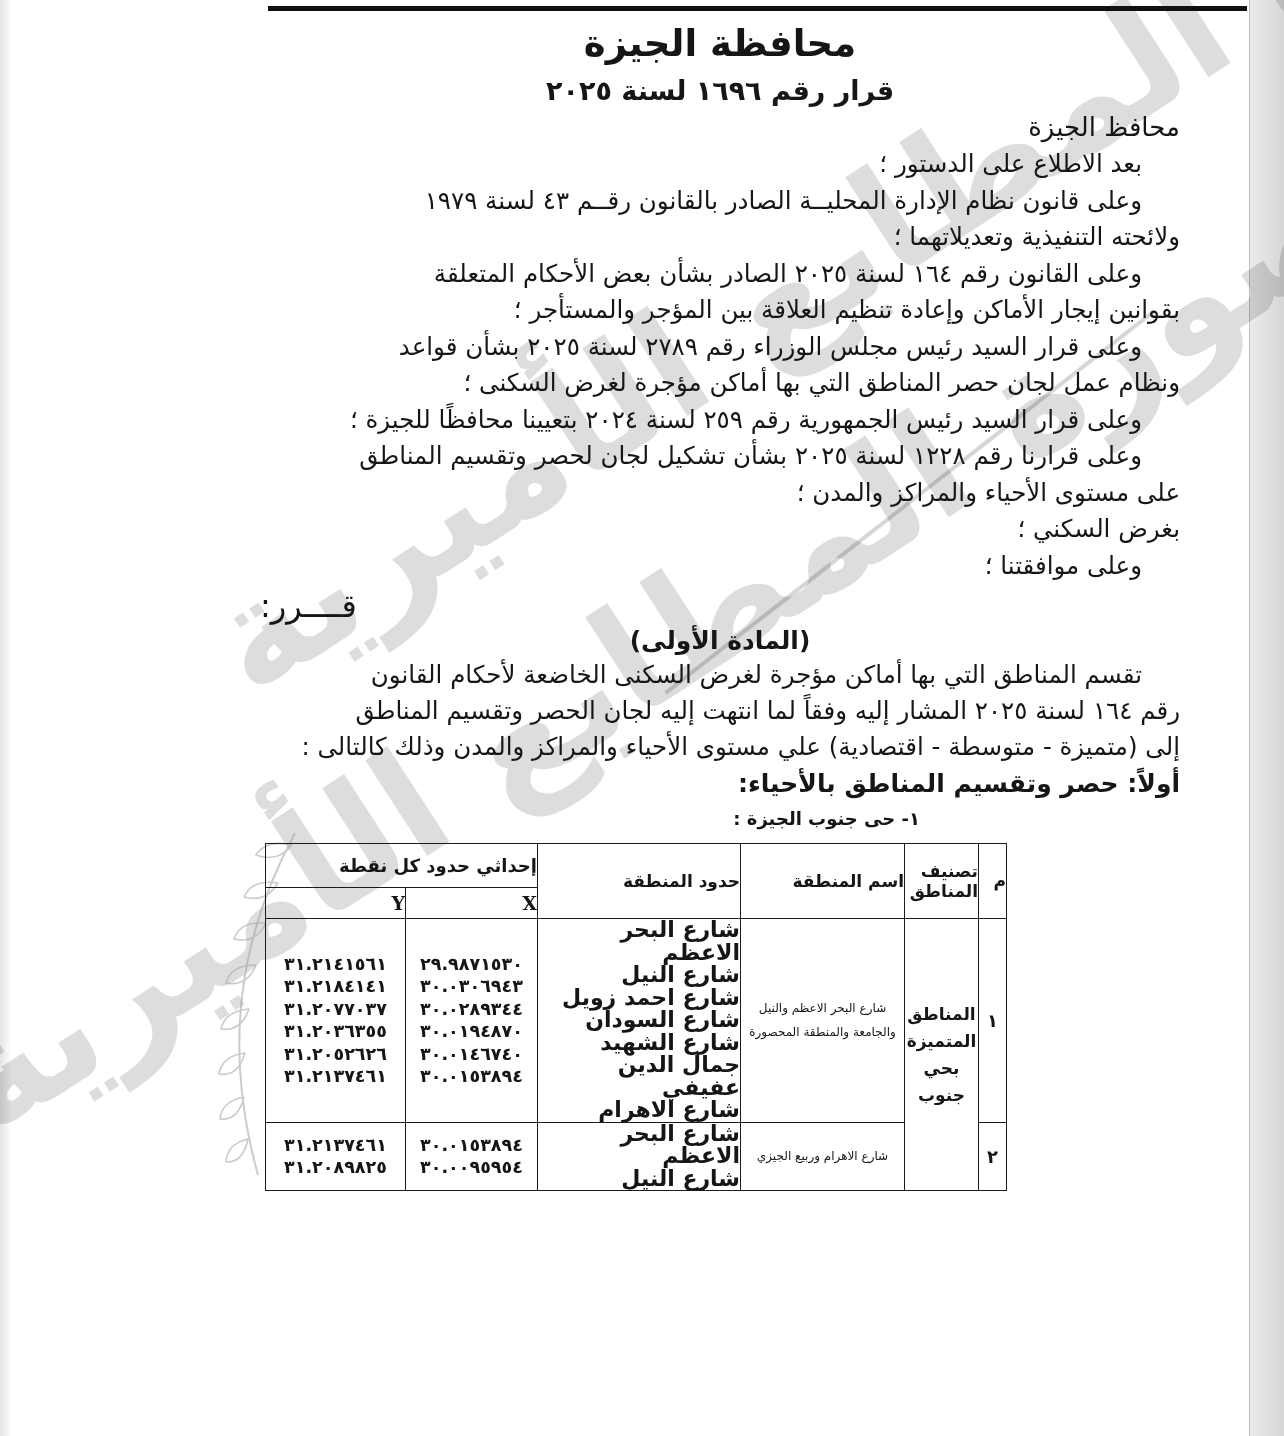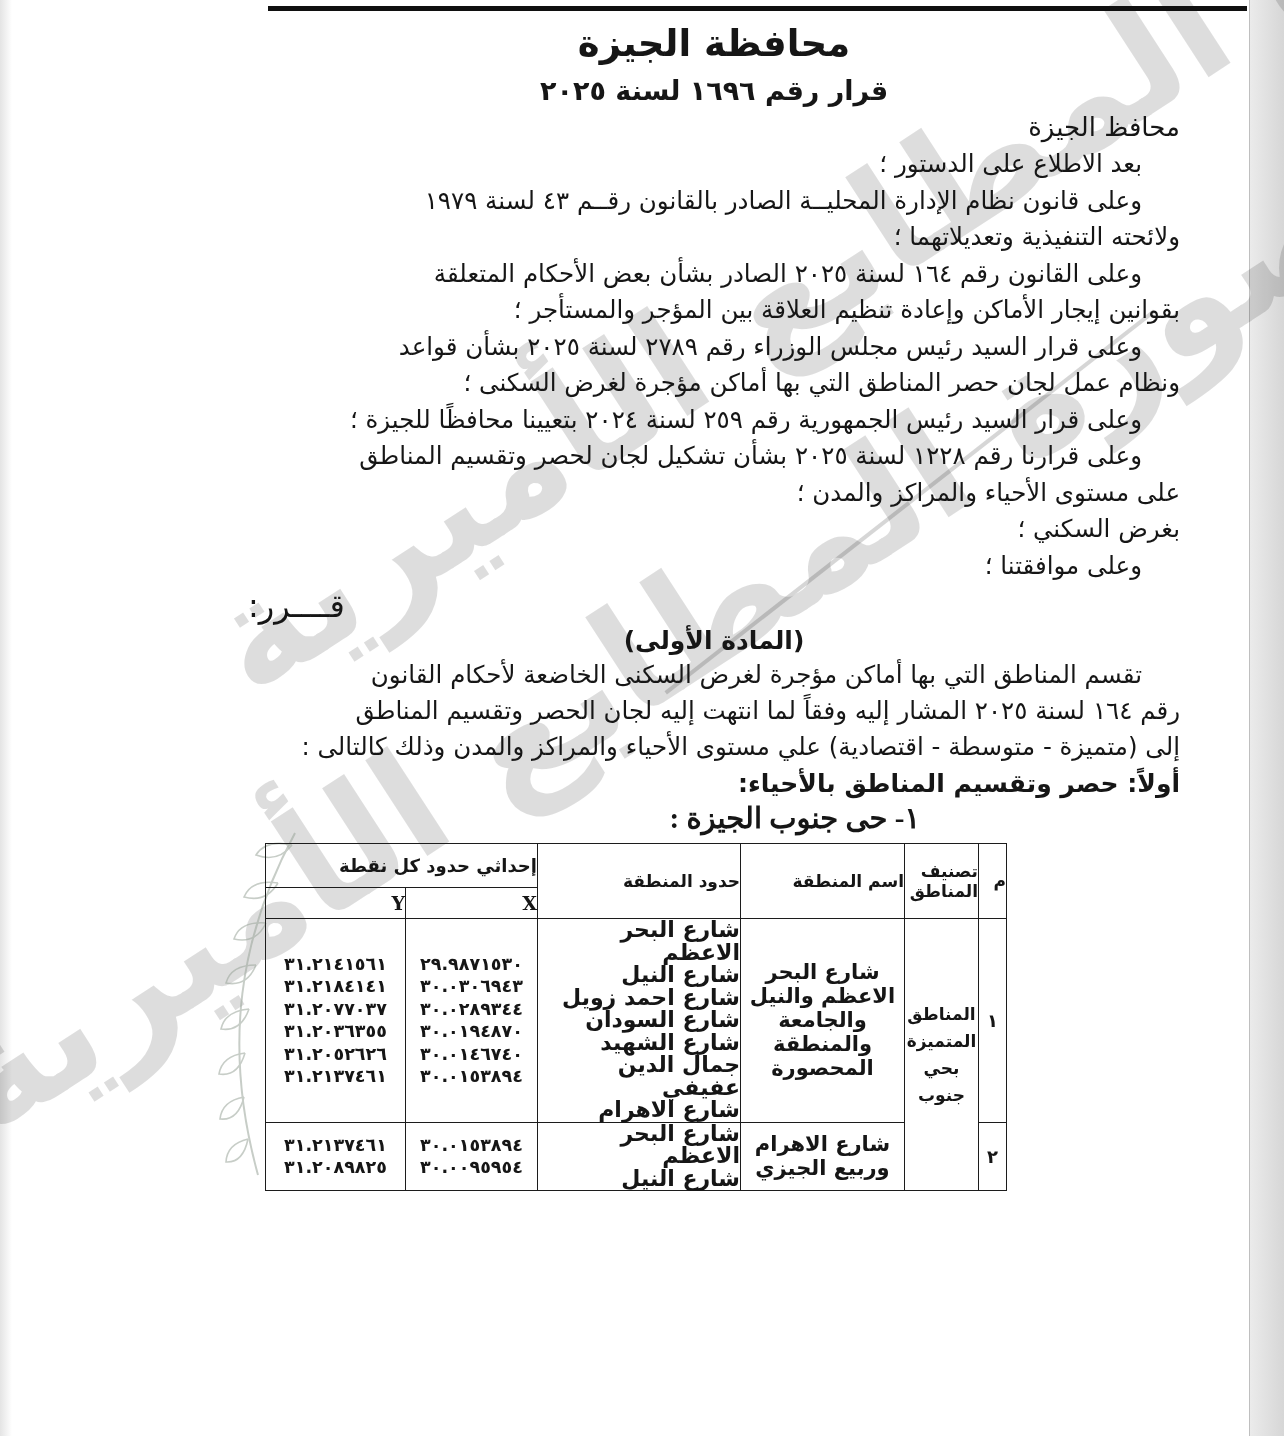--- a/index.html
+++ b/index.html
@@ -23,7 +23,7 @@
             background:rgba(0,0,0,0.16);transform:rotate(-38deg);}
   .emblem{position:absolute;left:200px;top:825px;opacity:0.55;}
   
-  .content{position:absolute;top:16px;right:104px;left:248px;direction:rtl;text-align:right;}
+  .content{position:absolute;top:16px;right:104px;left:260px;direction:rtl;text-align:right;}
   .doc-title{margin:6px 0 10px;font-size:37px;font-weight:800;text-align:center;letter-spacing:0;}
   .doc-subtitle{margin:0 0 6px;font-size:27px;font-weight:800;text-align:center;}
   .authority{font-size:26px;font-weight:400;margin:6px 0 4px;}

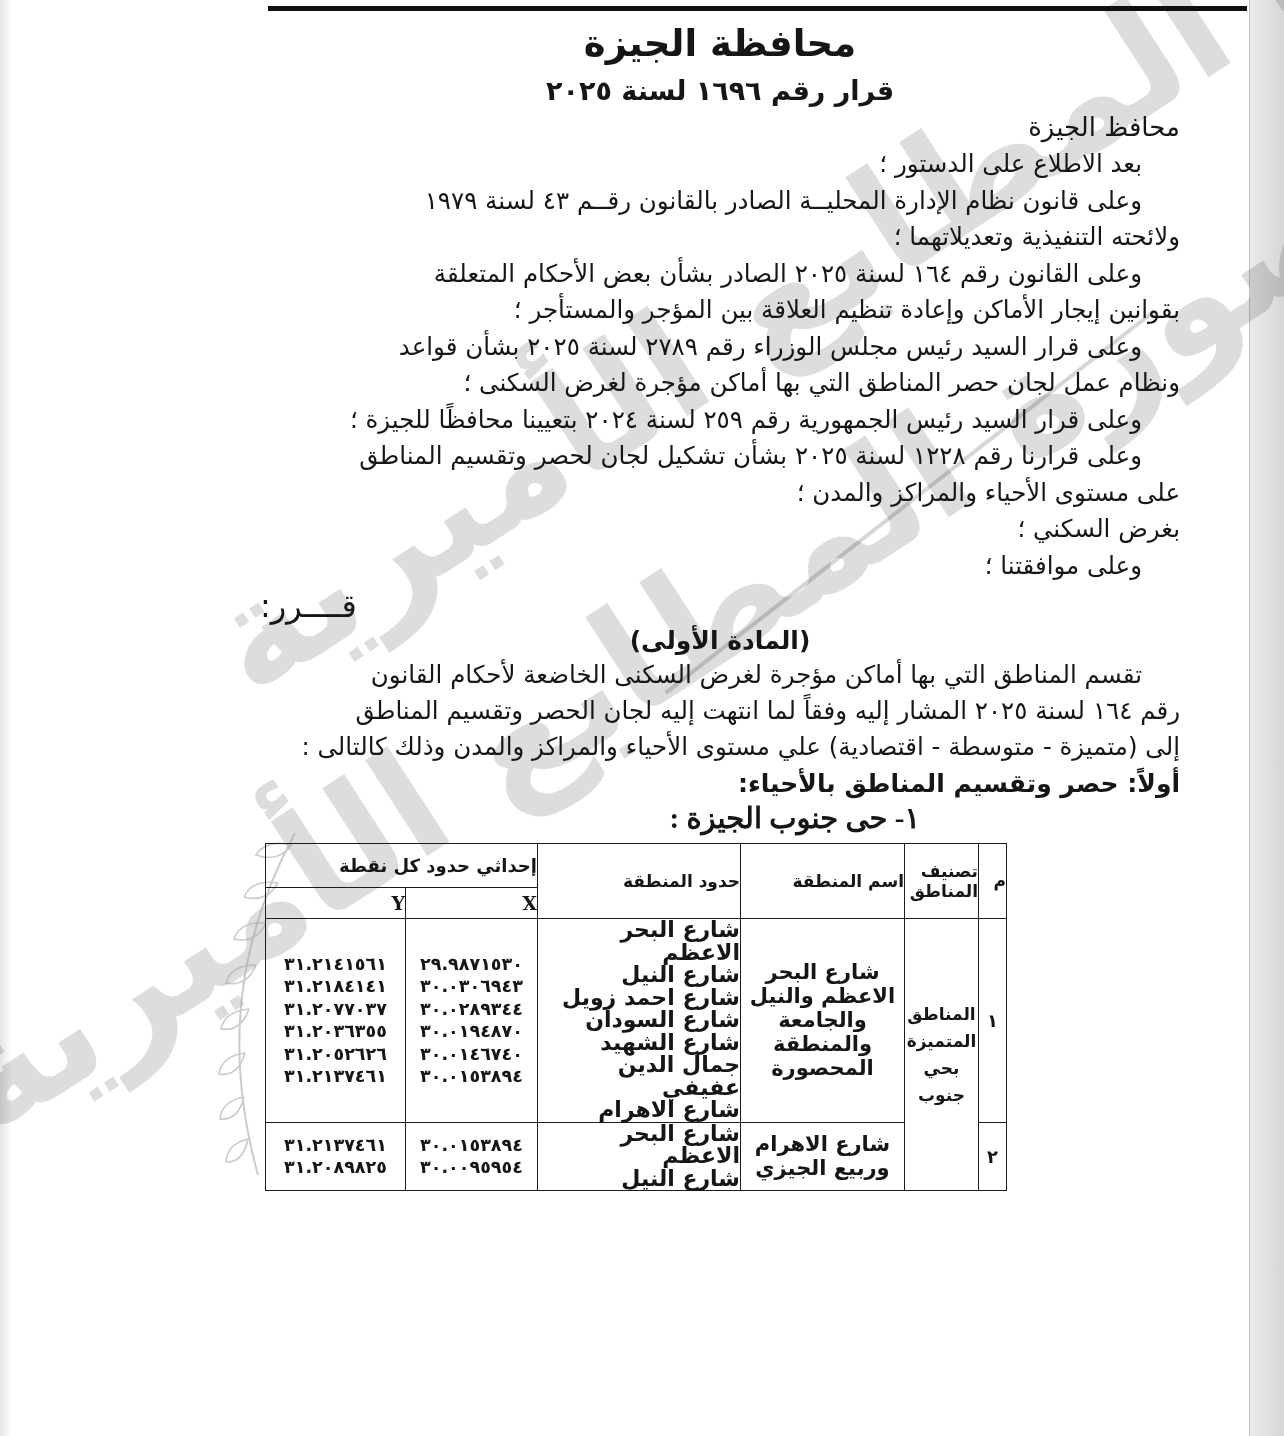--- a/index.html
+++ b/index.html
@@ -33,7 +33,7 @@
   .article-title{font-size:25px;font-weight:800;text-align:center;line-height:33px;}
   .article-body .line{line-height:36px;}
   .first-heading{font-size:25px;font-weight:800;line-height:35px;margin-top:1px;}
-  .district-heading{font-size:29px;font-weight:800;line-height:35px;margin-right:260px;font-family:Liberation Serif, serif;}
+  .district-heading{font-size:18px;font-weight:800;line-height:35px;margin-right:260px;}
   
   table.areas{border-collapse:collapse;table-layout:fixed;width:741px;margin:7px 173px 0 0;
               direction:rtl;}

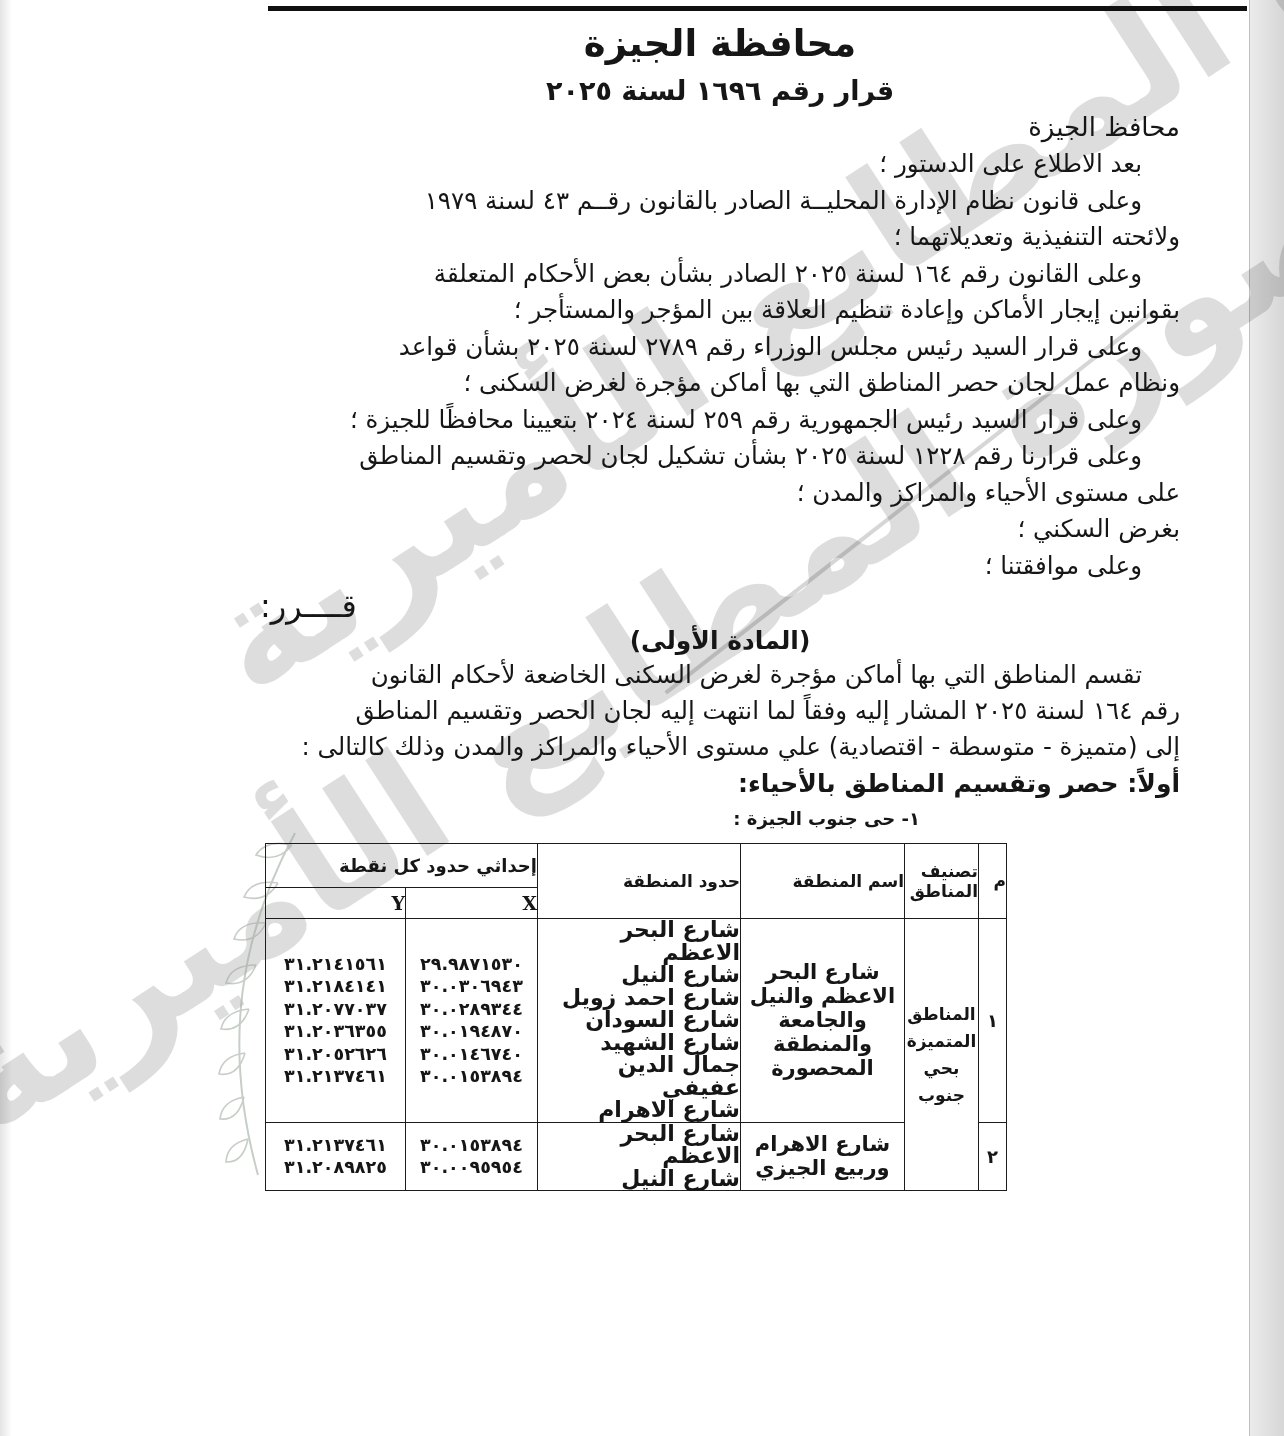--- a/index.html
+++ b/index.html
@@ -44,7 +44,7 @@
   tr.hdr1{height:44px;}
   td.serial{text-align:center;font-size:18px;font-weight:700;}
   td.classification{text-align:center;font-size:17px;font-weight:800;line-height:27px;padding:0 4px;margin-left:44px;}
-  td.area-name{text-align:center;font-size:21px;font-weight:700;line-height:24px;padding:0 8px;margin-top:8px;}
+  td.area-name{text-align:center;font-size:12px;font-weight:400;line-height:24px;padding:0 8px;margin-top:8px;}
   td.bounds{text-align:right;font-size:22px;font-weight:700;line-height:22.5px;padding:4px 12px;}
   td.coords{text-align:center;font-size:17.5px;font-weight:700;line-height:22.5px;letter-spacing:.5px;padding:4px 0;}
   tr.data-1{height:140px;}

